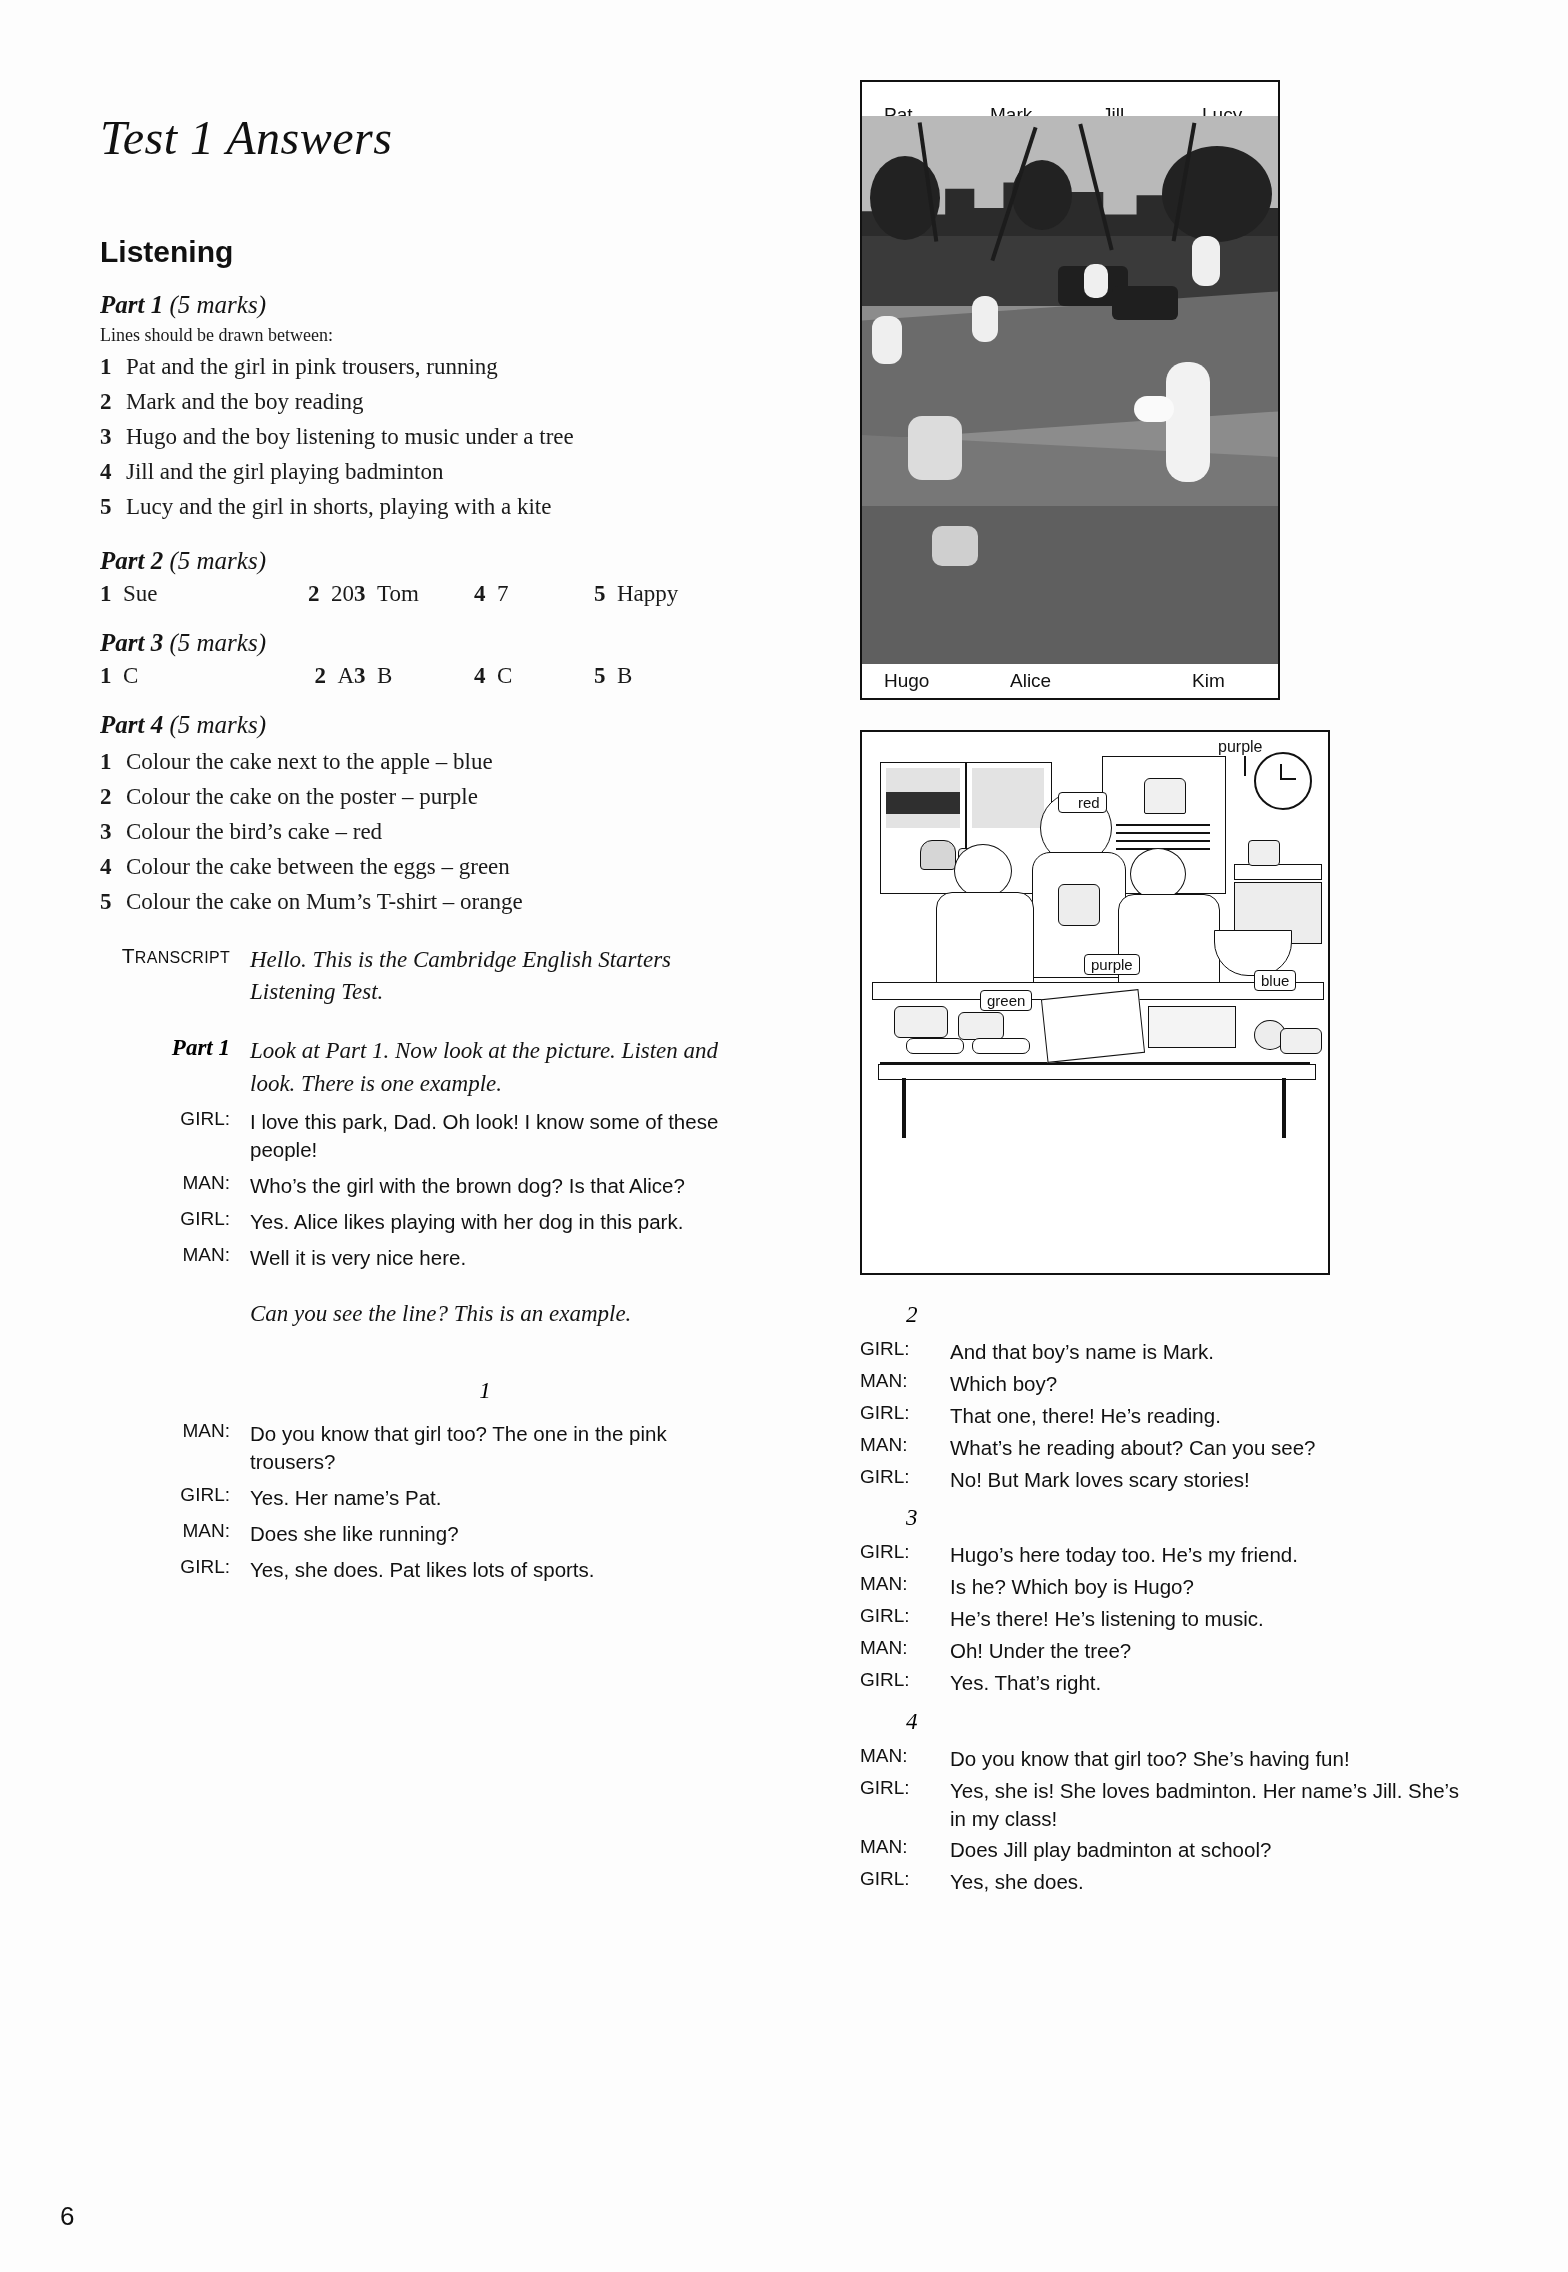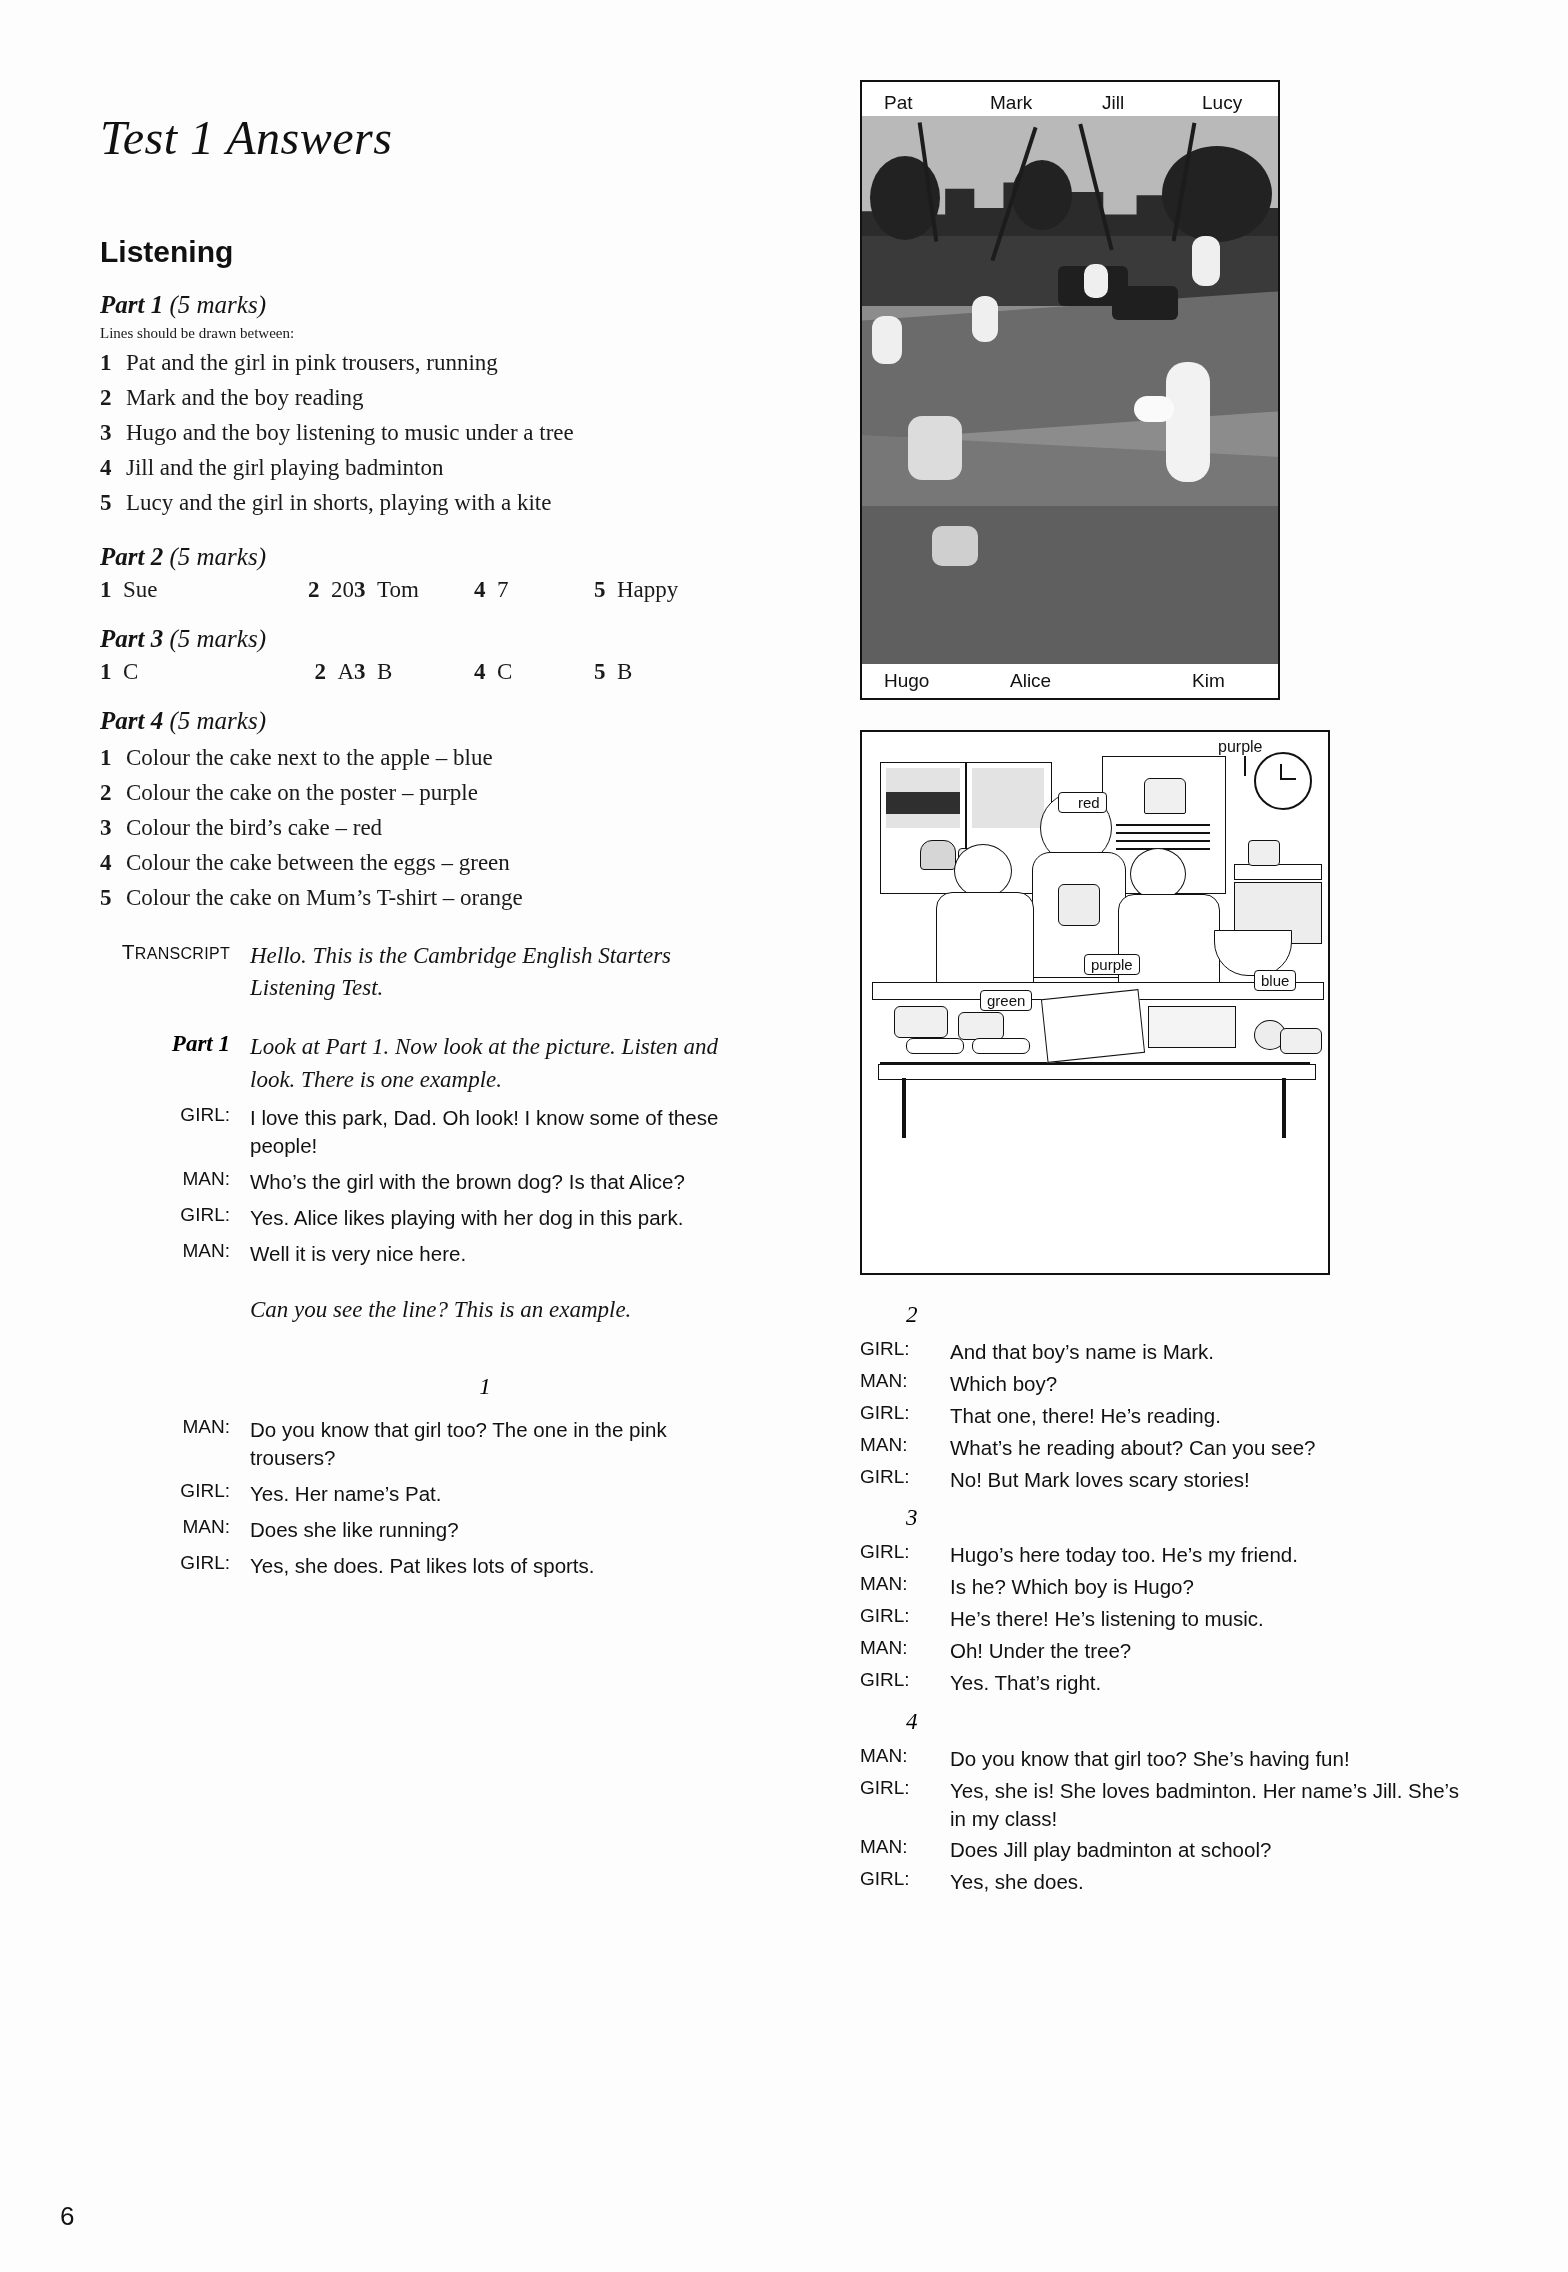--- a/index.html
+++ b/index.html
@@ -277,7 +277,7 @@
   <div class="col-right">
 
     <div class="fig fig1">
-      <div class="namebar" style="top:4px;border-bottom:0;">
+      <div class="namebar" style="top:16px;border-bottom:0;">
         <span style="left:22px;">Pat</span>
         <span style="left:128px;">Mark</span>
         <span style="left:240px;">Jill</span>

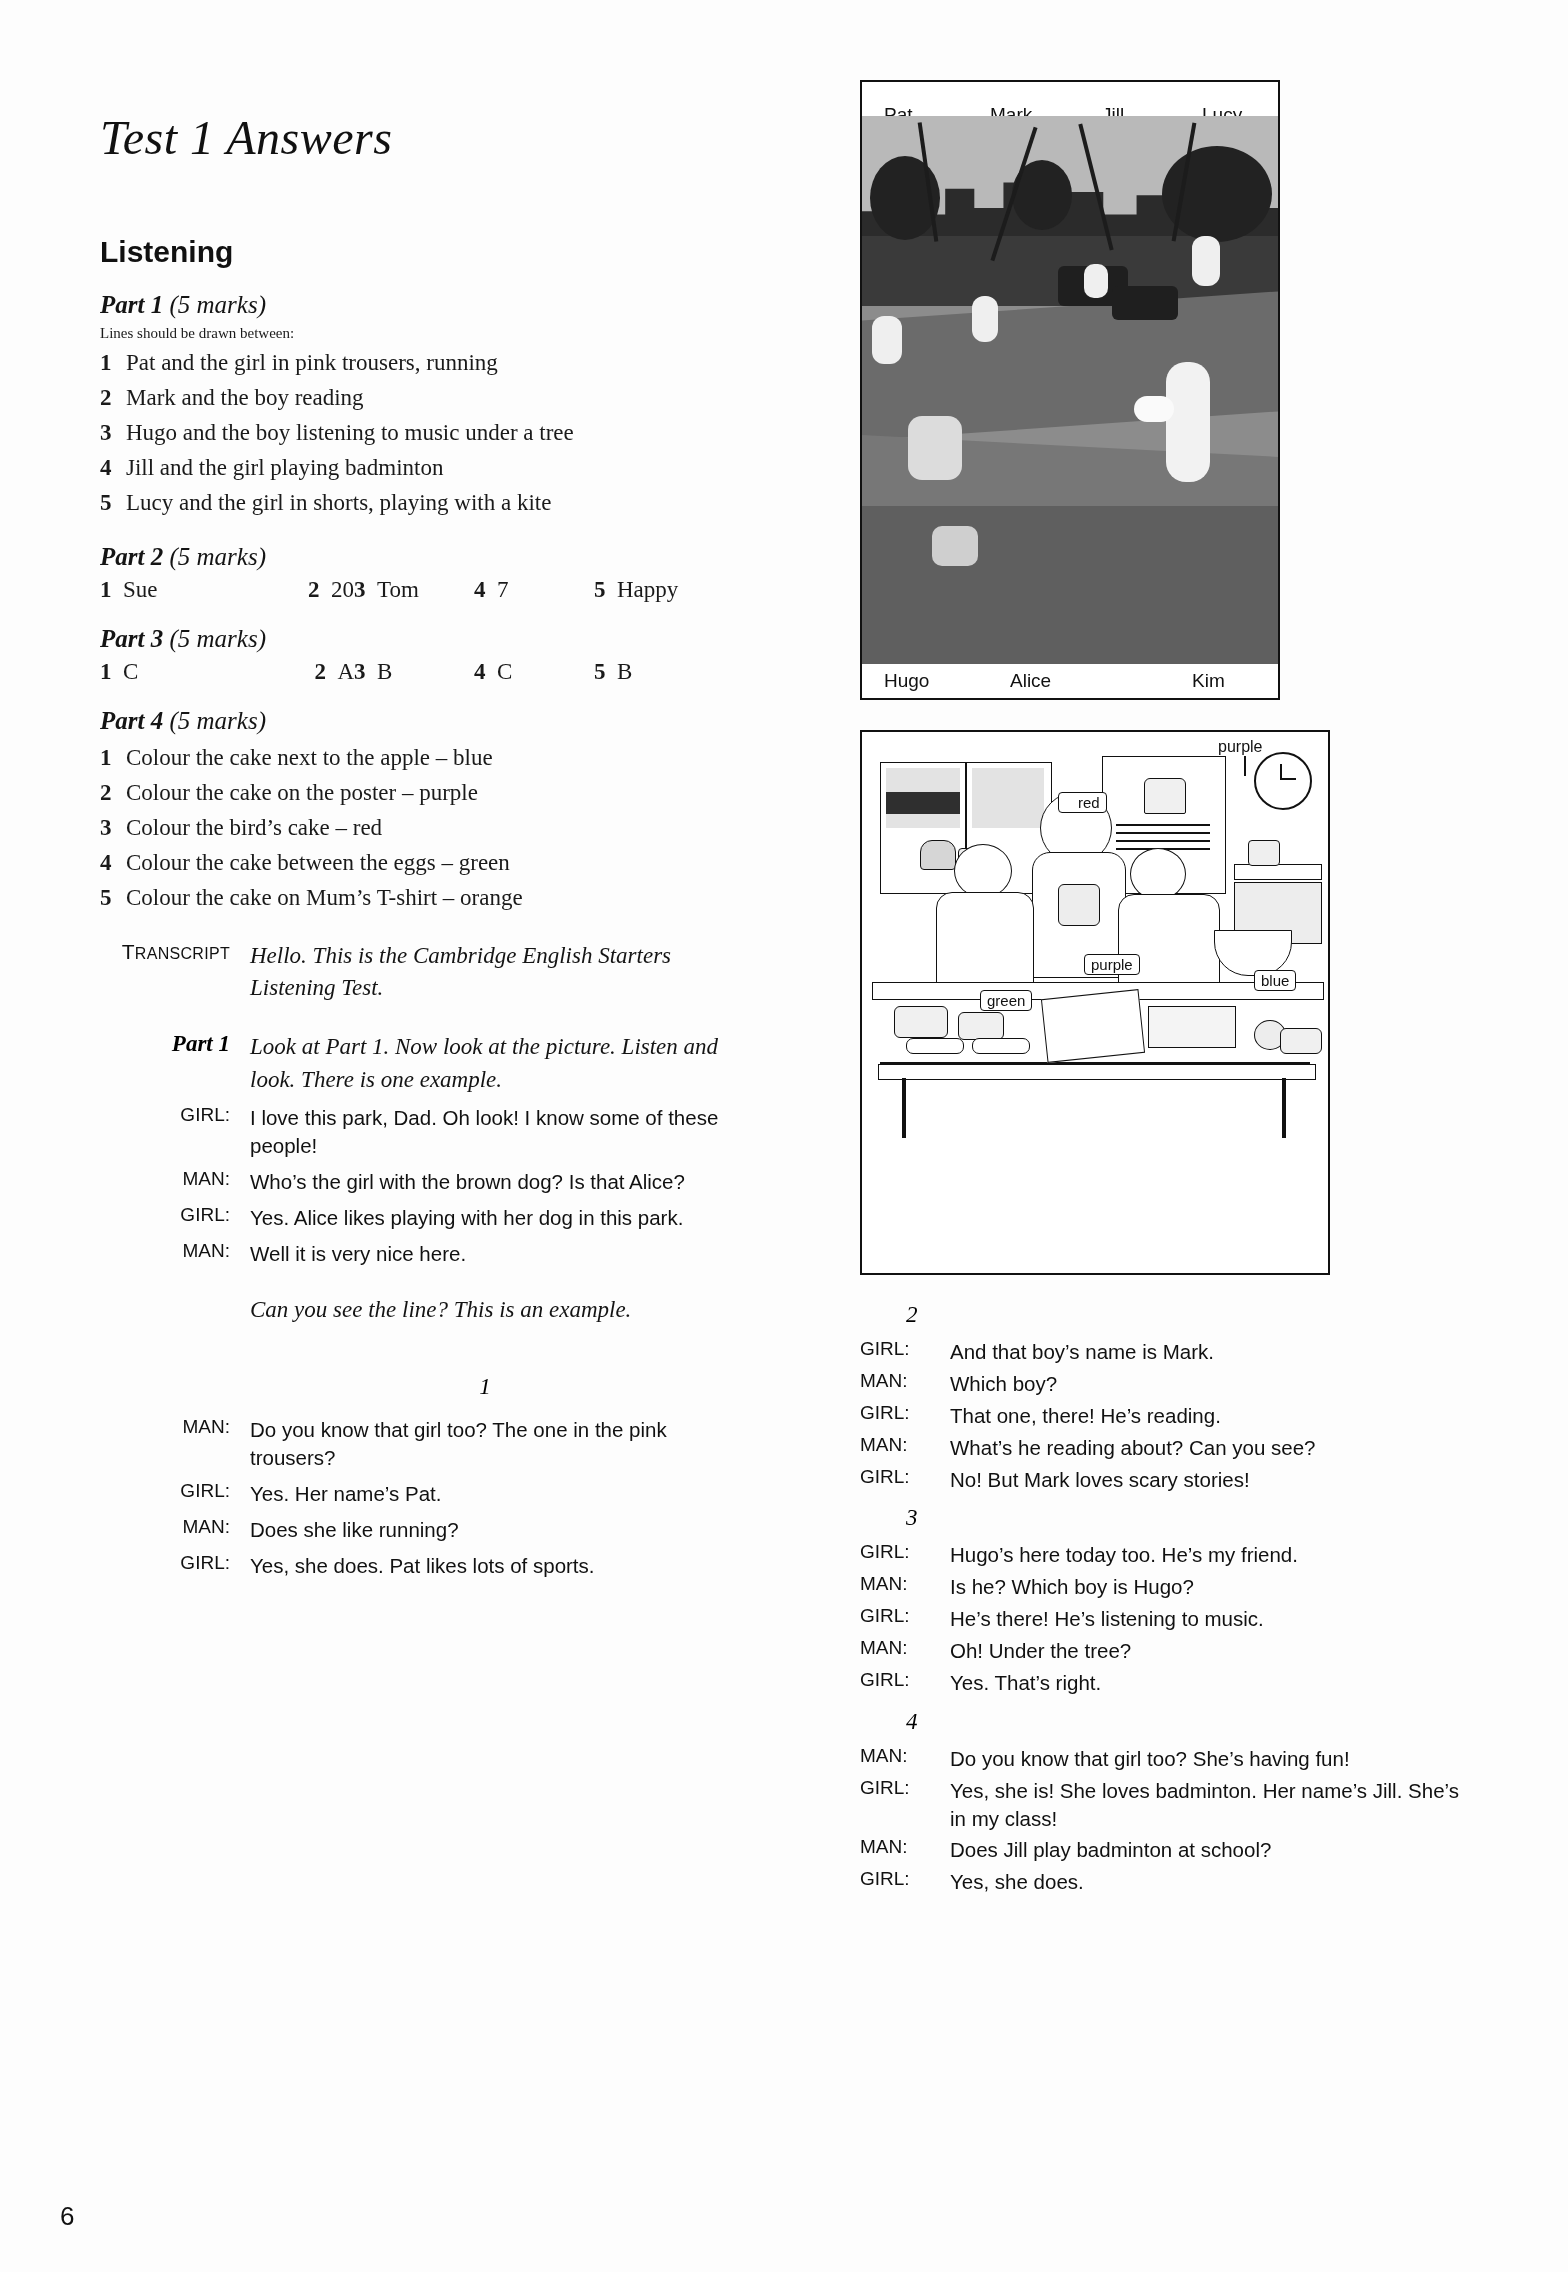--- a/index.html
+++ b/index.html
@@ -24,7 +24,7 @@
   }
   .part-head b{font-weight:700;font-style:italic;}
   .part-head i{font-style:italic;font-weight:400;}
-  .lead{font-size:15px;color:#1a1a1a;margin:0 0 4px 0;}
+  .lead{font-size:18px;color:#1a1a1a;margin:0 0 4px 0;}
   ol.answers{list-style:none;margin:0;padding:0;}
   ol.answers li{
     font-size:23px;color:#1a1a1a;line-height:1.52;display:flex;gap:12px;

